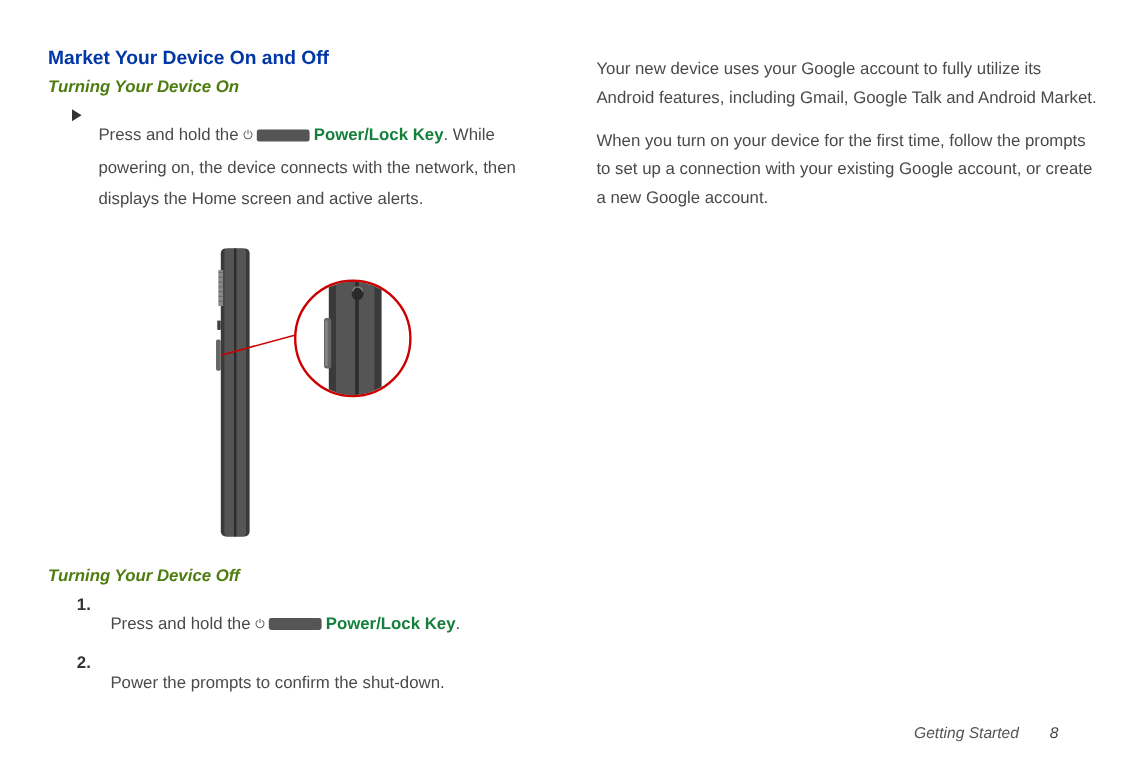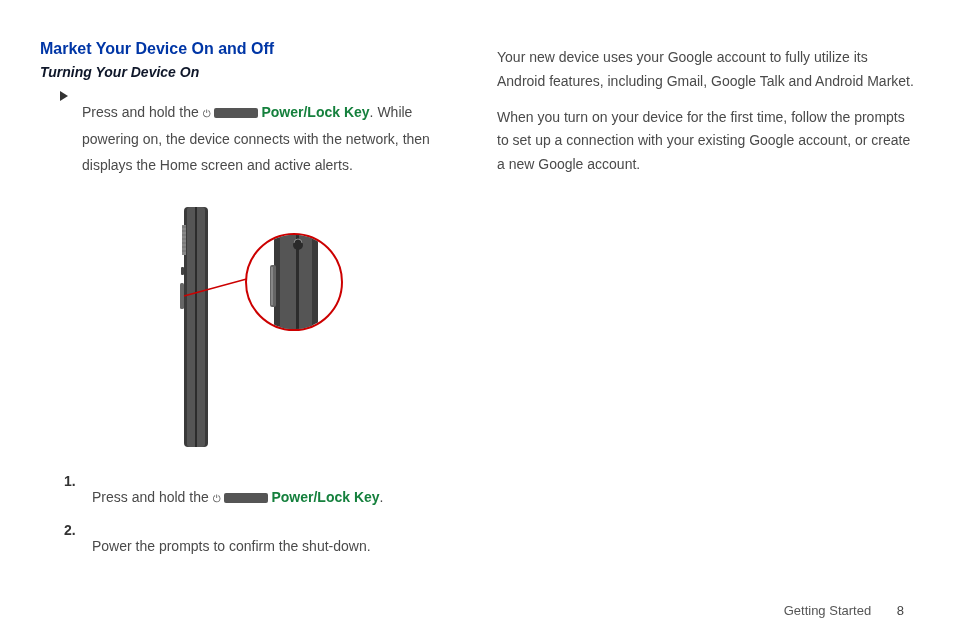--- a/index.html
+++ b/index.html
@@ -33,7 +33,7 @@
     font-family: Arial, sans-serif;
   }
   .heading2 {
-    color: #0f172a;
+    color: #4d7c0f;
     font-weight: bold;
     font-style: italic;
     font-size: 14px;

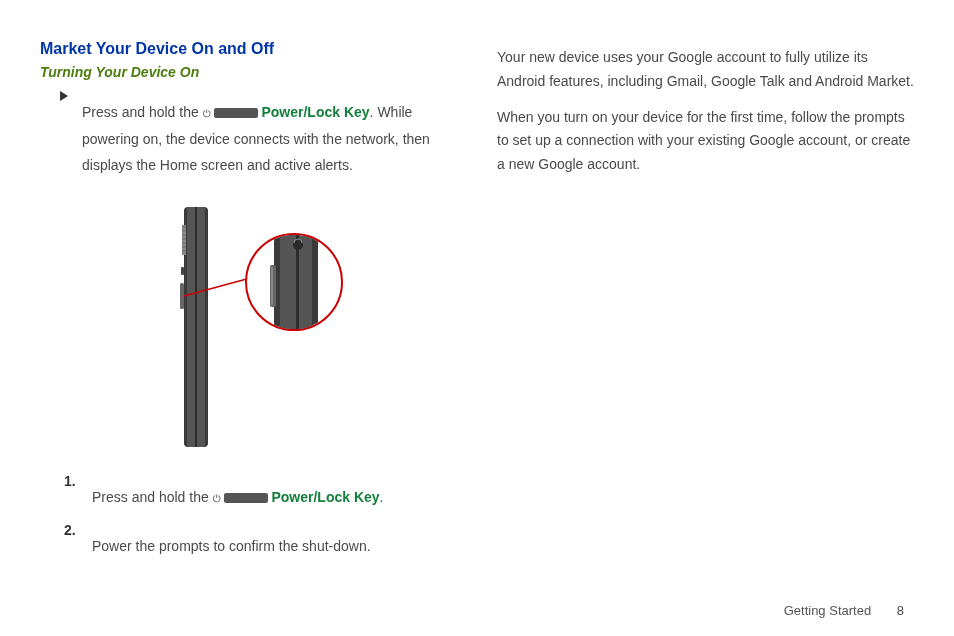--- a/index.html
+++ b/index.html
@@ -176,6 +176,7 @@
       </svg>
     </div>
 
+    <div class="heading2">Turning Your Device Off</div>
     <div class="num-list">
       <div class="num-item">
         <span class="num">1.</span>

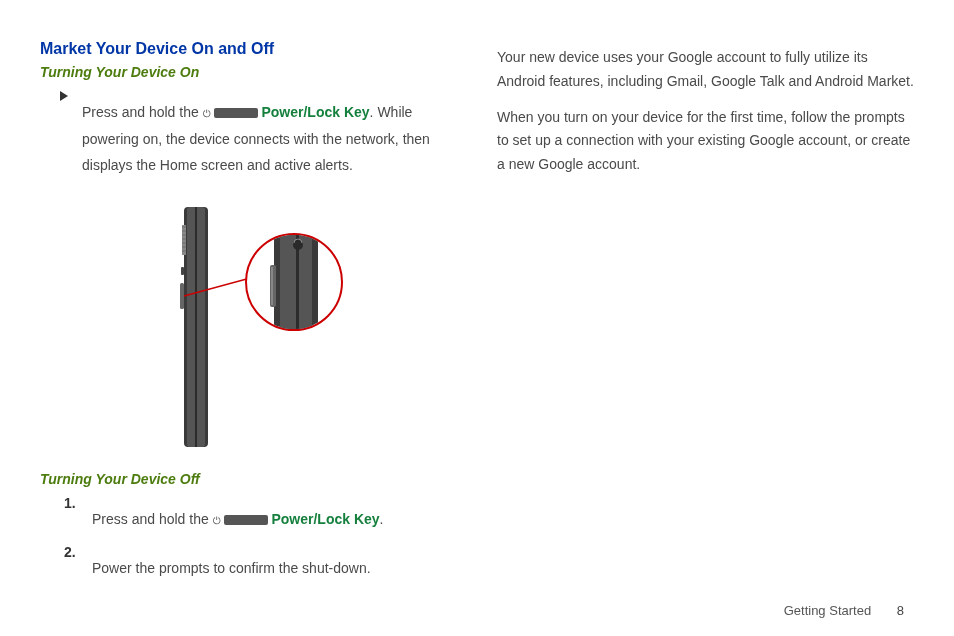--- a/index.html
+++ b/index.html
@@ -110,9 +110,10 @@
   .footer {
     position: absolute;
     bottom: 18px;
-    right: 50px;
+    right: 72px;
     font-size: 13px;
     color: #555;
+    font-style: italic;
   }
   .footer .pn { margin-left: 22px; color:#444; }
 </style>

